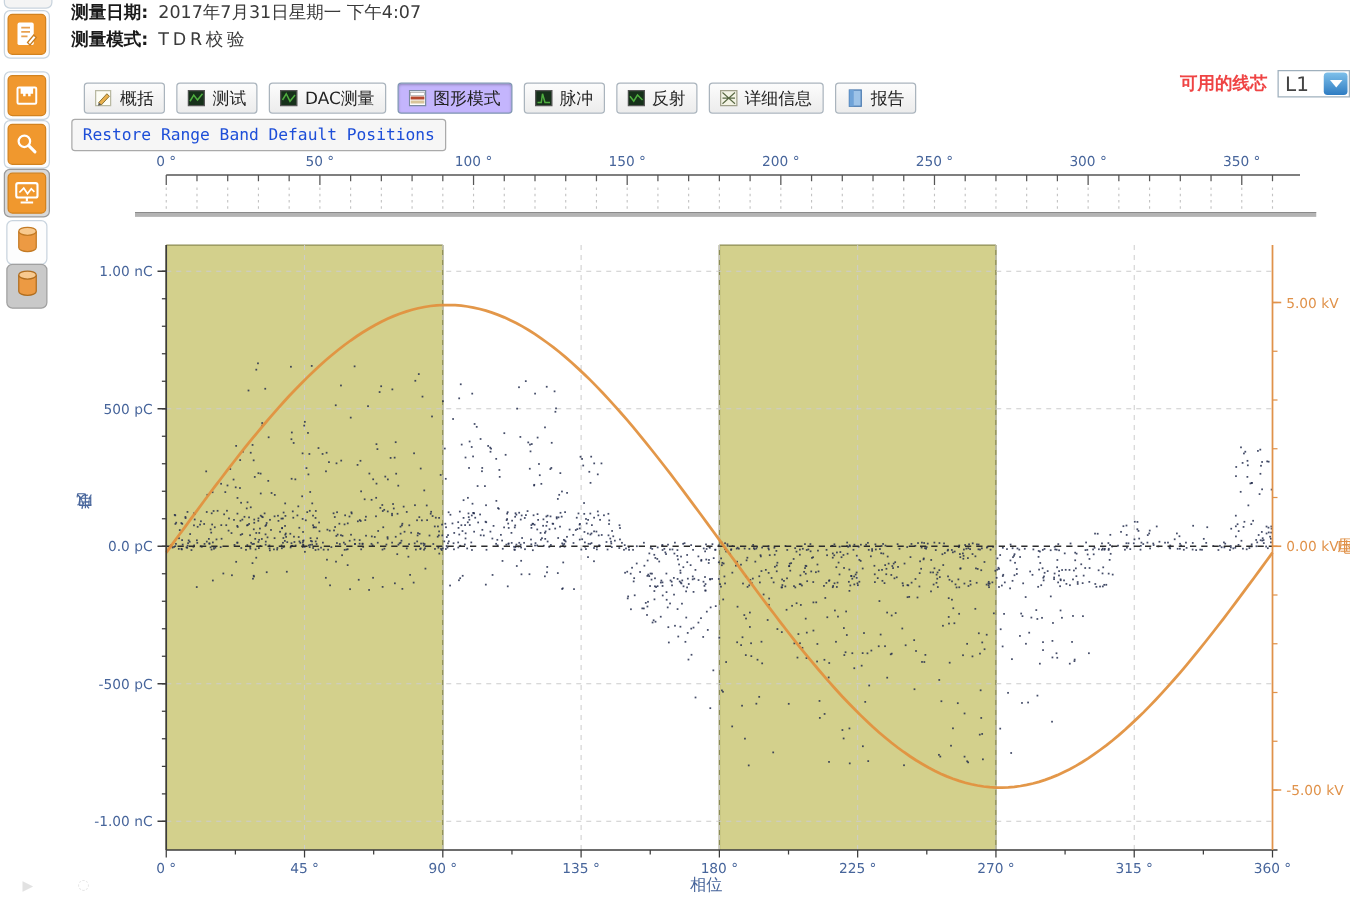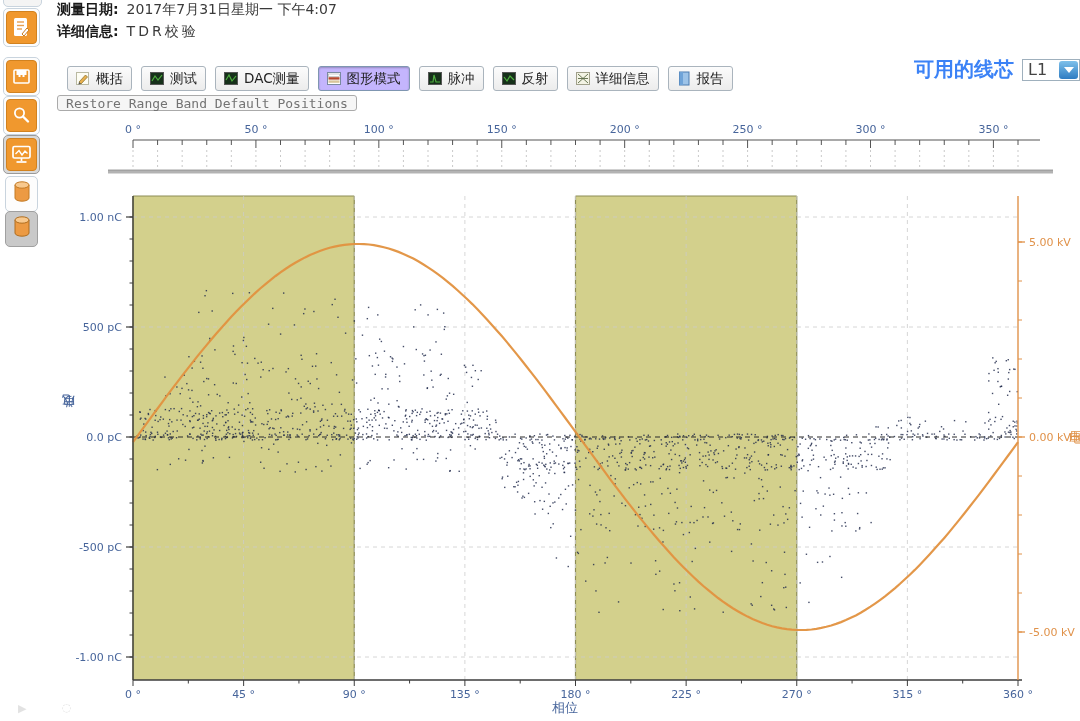--- a/index.html
+++ b/index.html
@@ -125,7 +125,7 @@
     <span class="hdr-label">测量日期:</span><span class="hdr-value">2017年7月31日星期一  下午4:07</span>
   </div>
   <div class="hdr-row" style="top:23px">
-    <span class="hdr-label">详细信息:</span><span class="hdr-value mode-value">TDR校验</span>
+    <span class="hdr-label">测量模式:</span><span class="hdr-value mode-value">TDR校验</span>
   </div>
 
   <div class="toolbar">

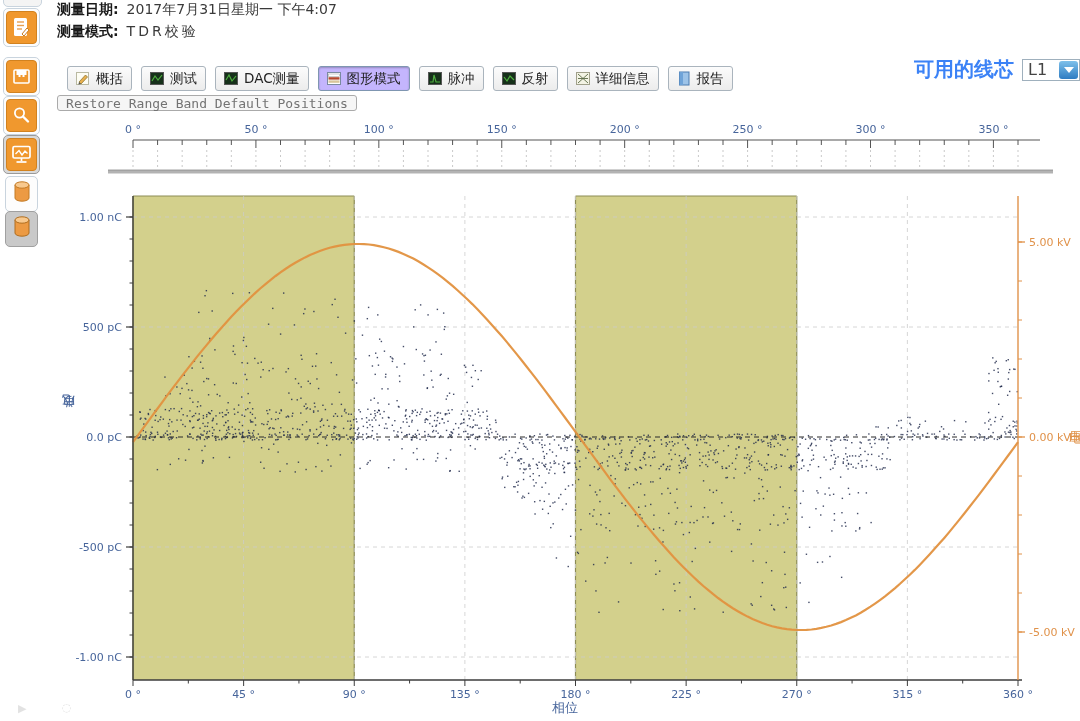--- a/index.html
+++ b/index.html
@@ -33,7 +33,7 @@
   .tb-ic{width:15px;height:15px;display:inline-block;flex:none;}
 
   .cores{position:absolute;top:56px;right:0;display:flex;align-items:center;}
-  .cores-label{font-weight:bold;font-size:20px;color:#3b82f6;margin-right:8px;}
+  .cores-label{font-weight:bold;font-size:14px;color:#ef4444;margin-right:8px;}
   .combo{width:58px;height:22px;border:1px solid #9fb0bd;background:#fff;position:relative;
          font-size:16px;color:#444;display:flex;align-items:center;padding-left:5px;box-sizing:border-box;cursor:pointer;}
   .combo-arrow{position:absolute;right:1px;top:1px;width:19px;height:18px;border-radius:3px;

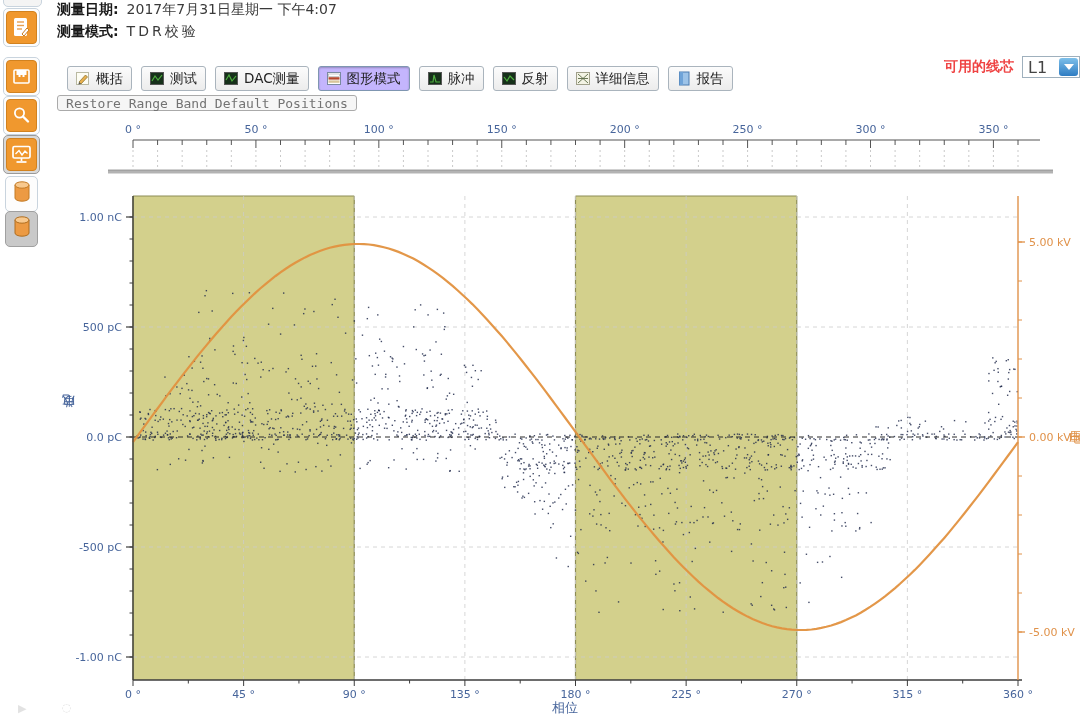--- a/index.html
+++ b/index.html
@@ -40,9 +40,9 @@
          background:linear-gradient(#7ec0ea,#2e7cc2);display:flex;align-items:center;justify-content:center;cursor:pointer;}
   .combo-arrow:after{content:"";border:5px solid transparent;border-top:6px solid #fff;margin-top:5px;}
 
-  .restore-btn{position:absolute;left:57px;top:95px;width:300px;height:16px;
+  .restore-btn{position:absolute;left:57px;top:95px;width:300px;height:26px;
          background:#f6f6f6;border:1px solid #aaa;border-radius:3px;
-         font-family:"DejaVu Sans Mono","Liberation Mono",monospace;font-size:13px;color:#737373;
+         font-family:"DejaVu Sans Mono","Liberation Mono",monospace;font-size:13px;color:#1d4ed8;
          display:flex;align-items:center;justify-content:center;cursor:pointer;}
 
   

